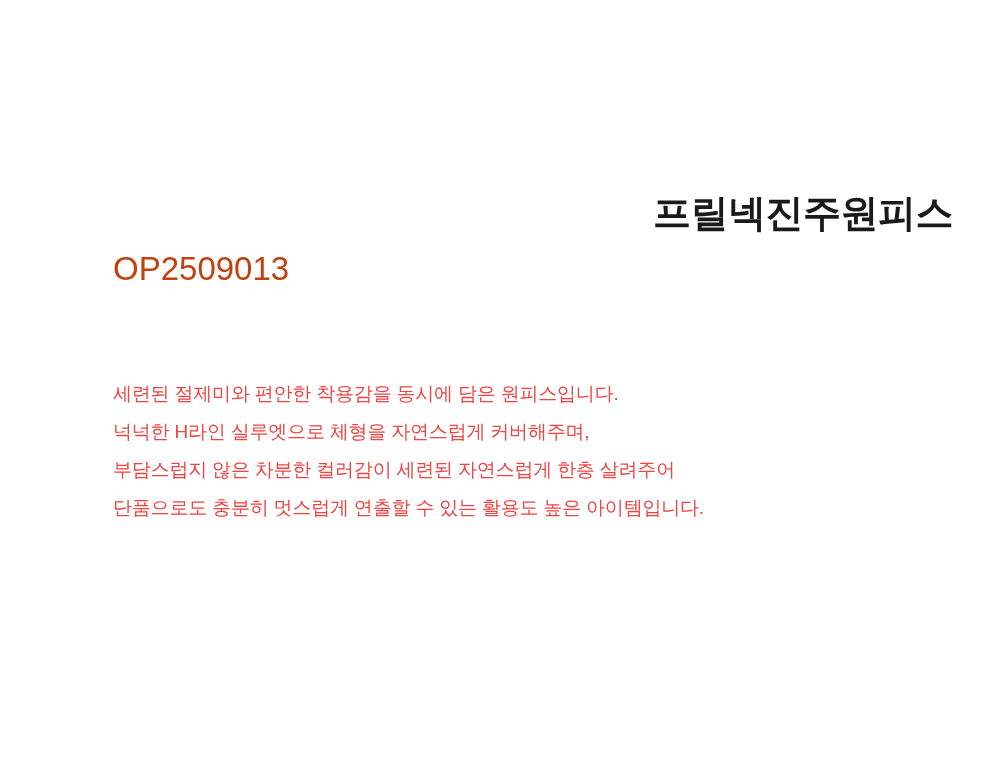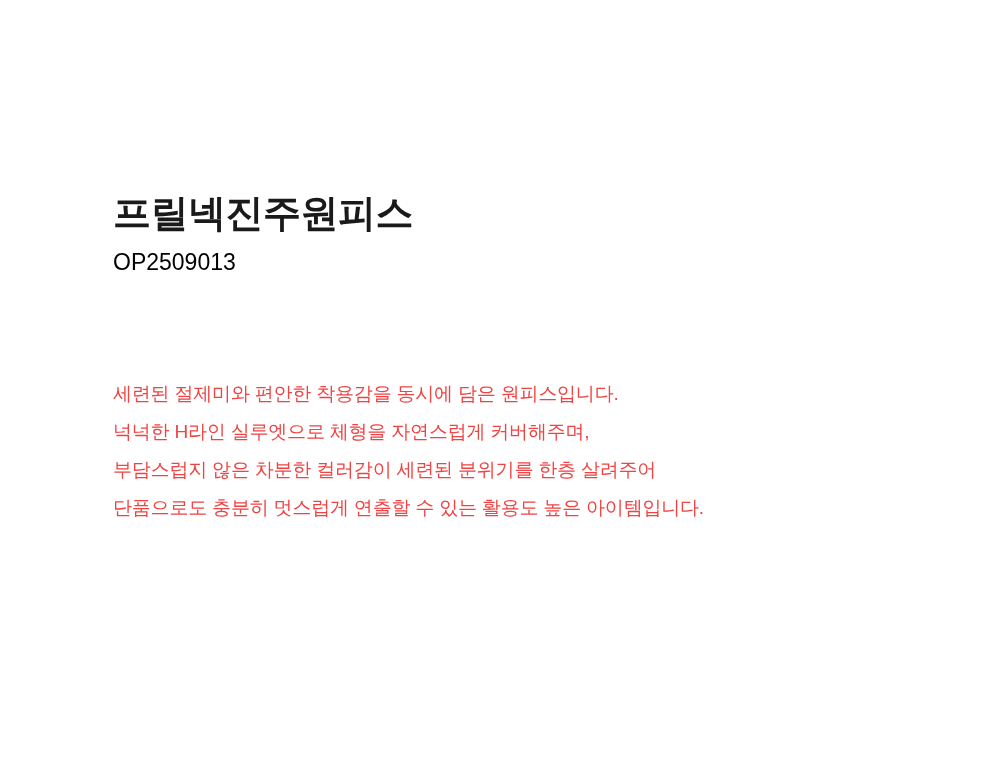--- a/index.html
+++ b/index.html
@@ -36,6 +36,7 @@
     letter-spacing: -0.5px;
     line-height: 1.25;
     margin: 0;
+    text-align: right;
   }
 
   .product-code {

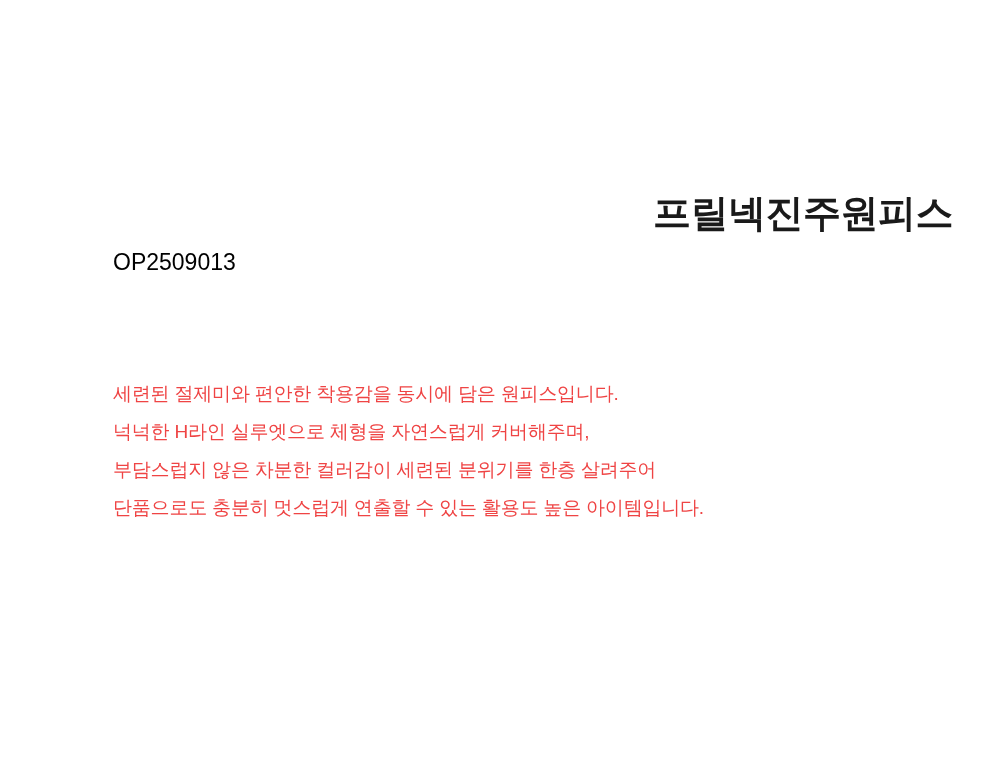--- a/index.html
+++ b/index.html
@@ -40,9 +40,9 @@
   }
 
   .product-code {
-    font-size: 23px;
+    font-size: 33px;
     font-weight: 400;
-    color: #000000;
+    color: #c2410c;
     letter-spacing: 0px;
     line-height: 1.3;
     margin: 10px 0 0 0;

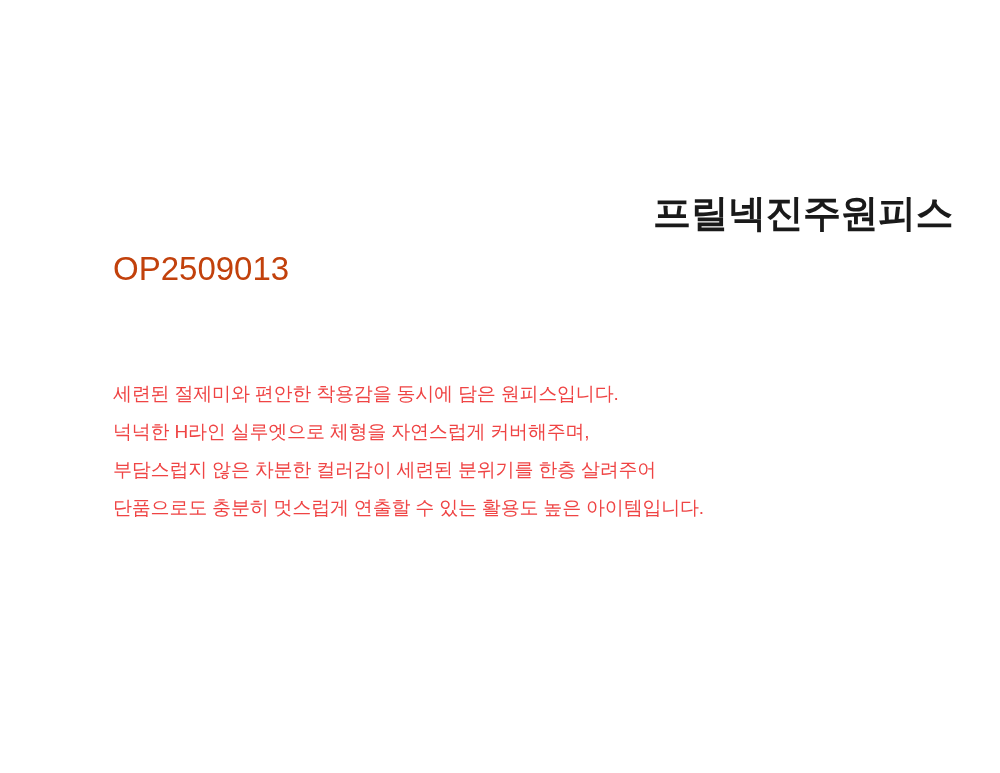--- a/index.html
+++ b/index.html
@@ -76,7 +76,7 @@
   <div class="product-description">
     <div class="desc-line">세련된 절제미와 편안한 착용감을 동시에 담은 원피스입니다.</div>
     <div class="desc-line">넉넉한 H라인 실루엣으로 체형을 자연스럽게 커버해주며,</div>
-    <div class="desc-line">부담스럽지 않은 차분한 컬러감이 세련된 분위기를 한층 살려주어</div>
+    <div class="desc-line">부담스럽지 않은 차분한 컬러감이 세련된 자연스럽게 한층 살려주어</div>
     <div class="desc-line">단품으로도 충분히 멋스럽게 연출할 수 있는 활용도 높은 아이템입니다.</div>
   </div>
 

